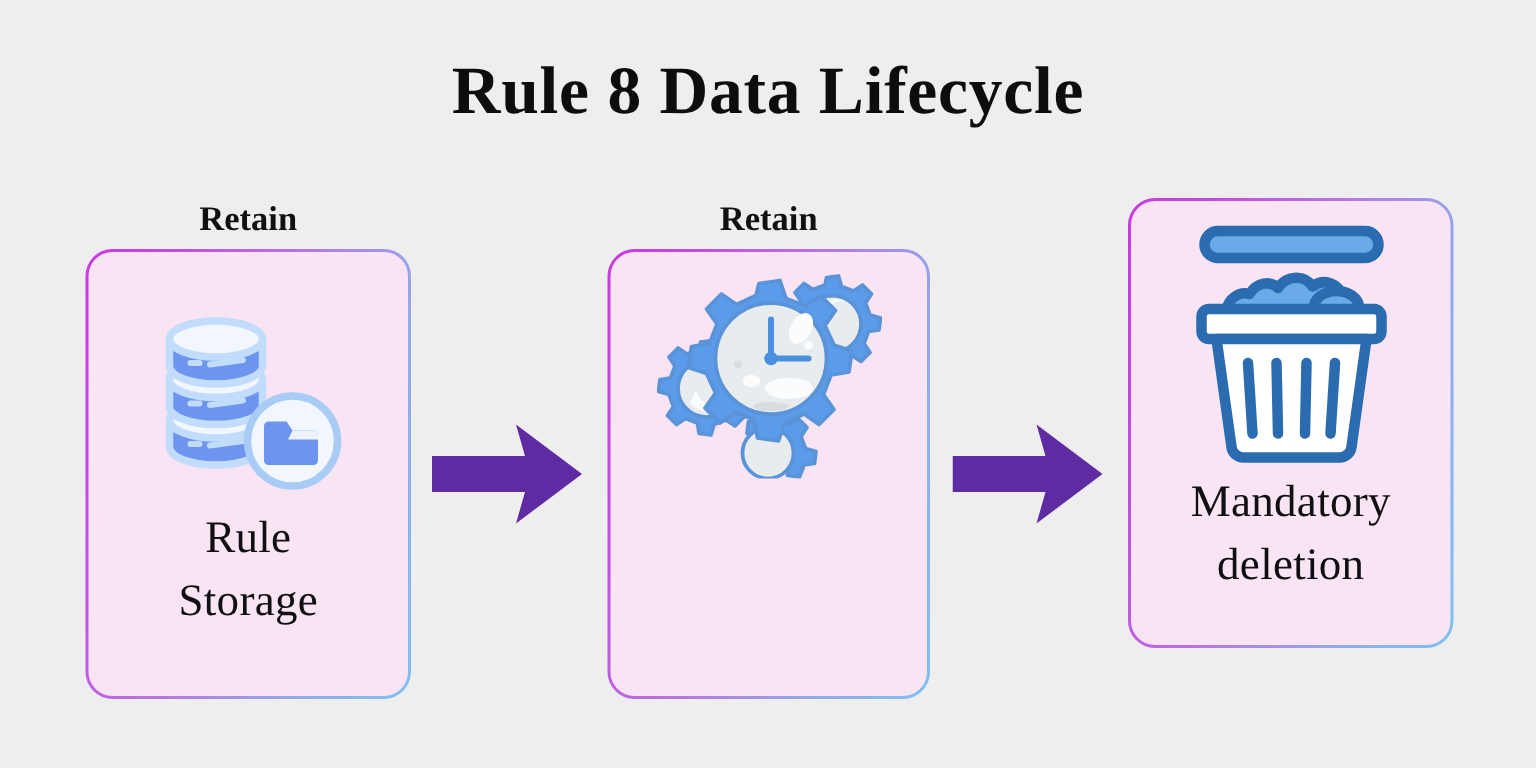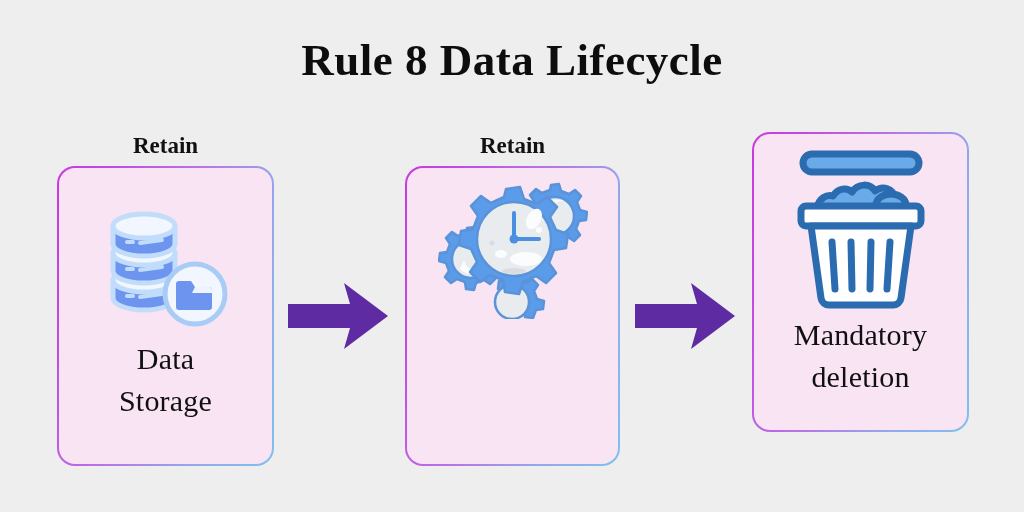--- a/index.html
+++ b/index.html
@@ -147,7 +147,7 @@
             </svg>
           </div>
           <div class="card-text">
-            <div>Data</div>
+            <div>Rule</div>
             <div>Storage</div>
           </div>
         </div>

